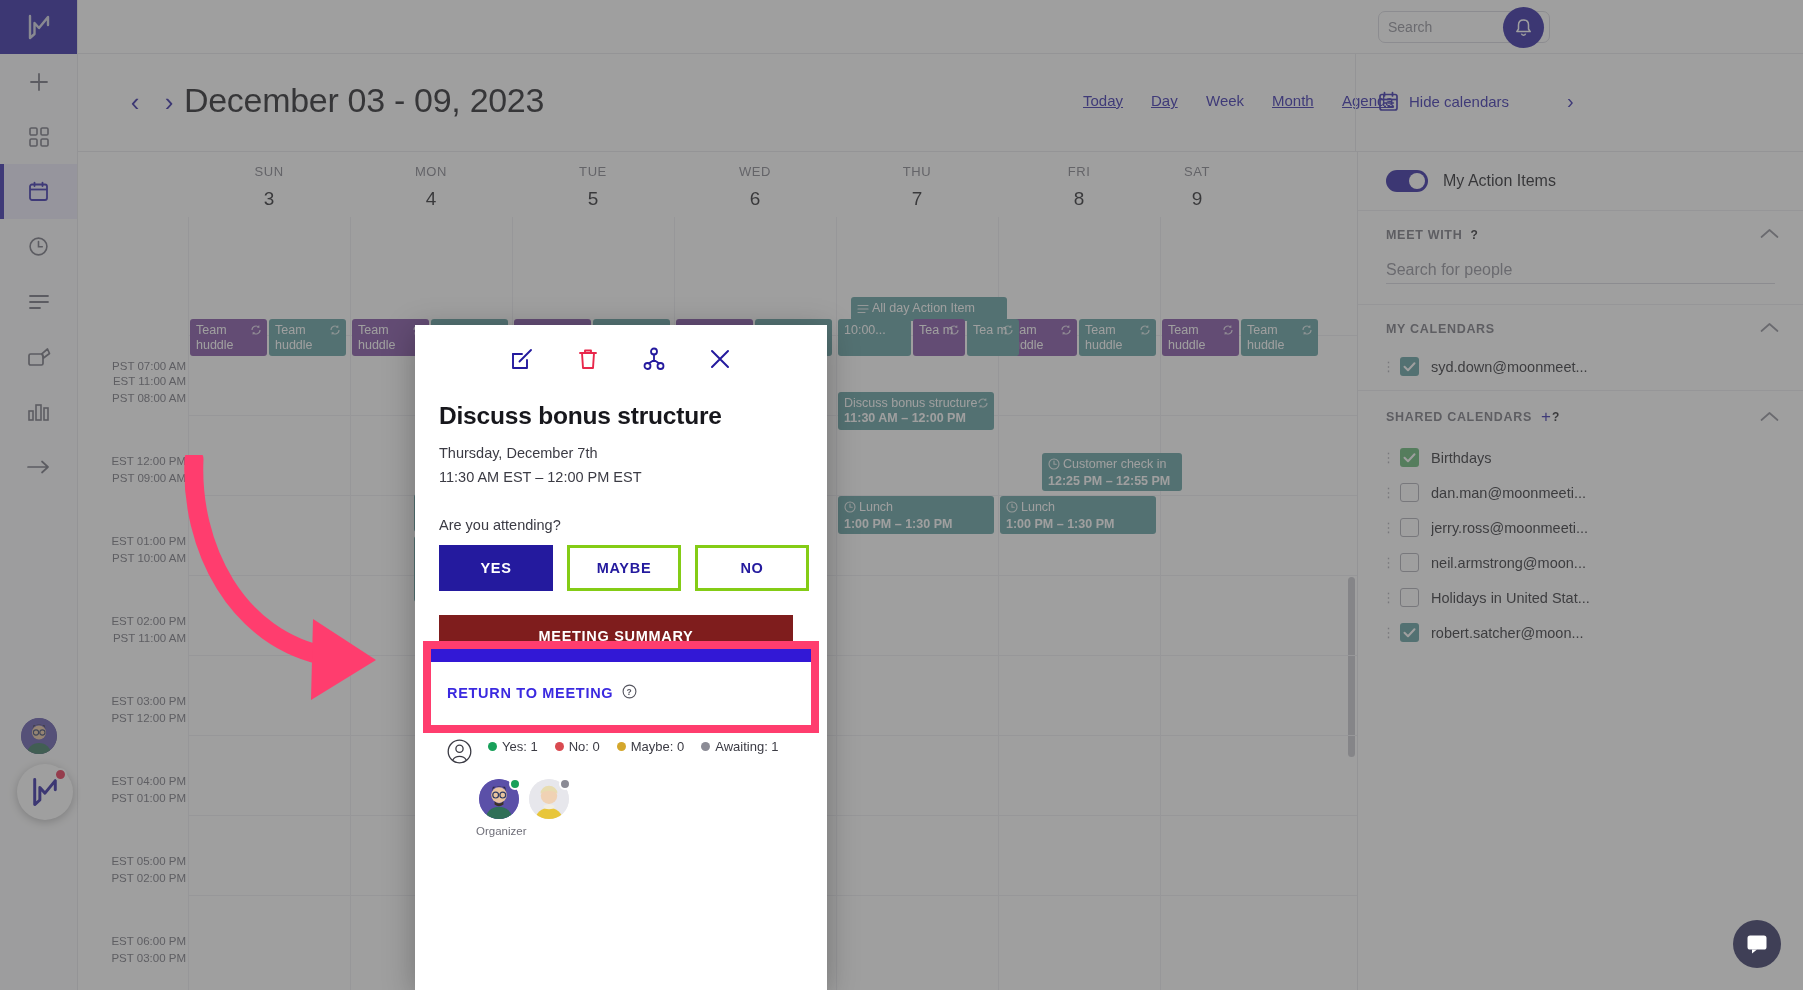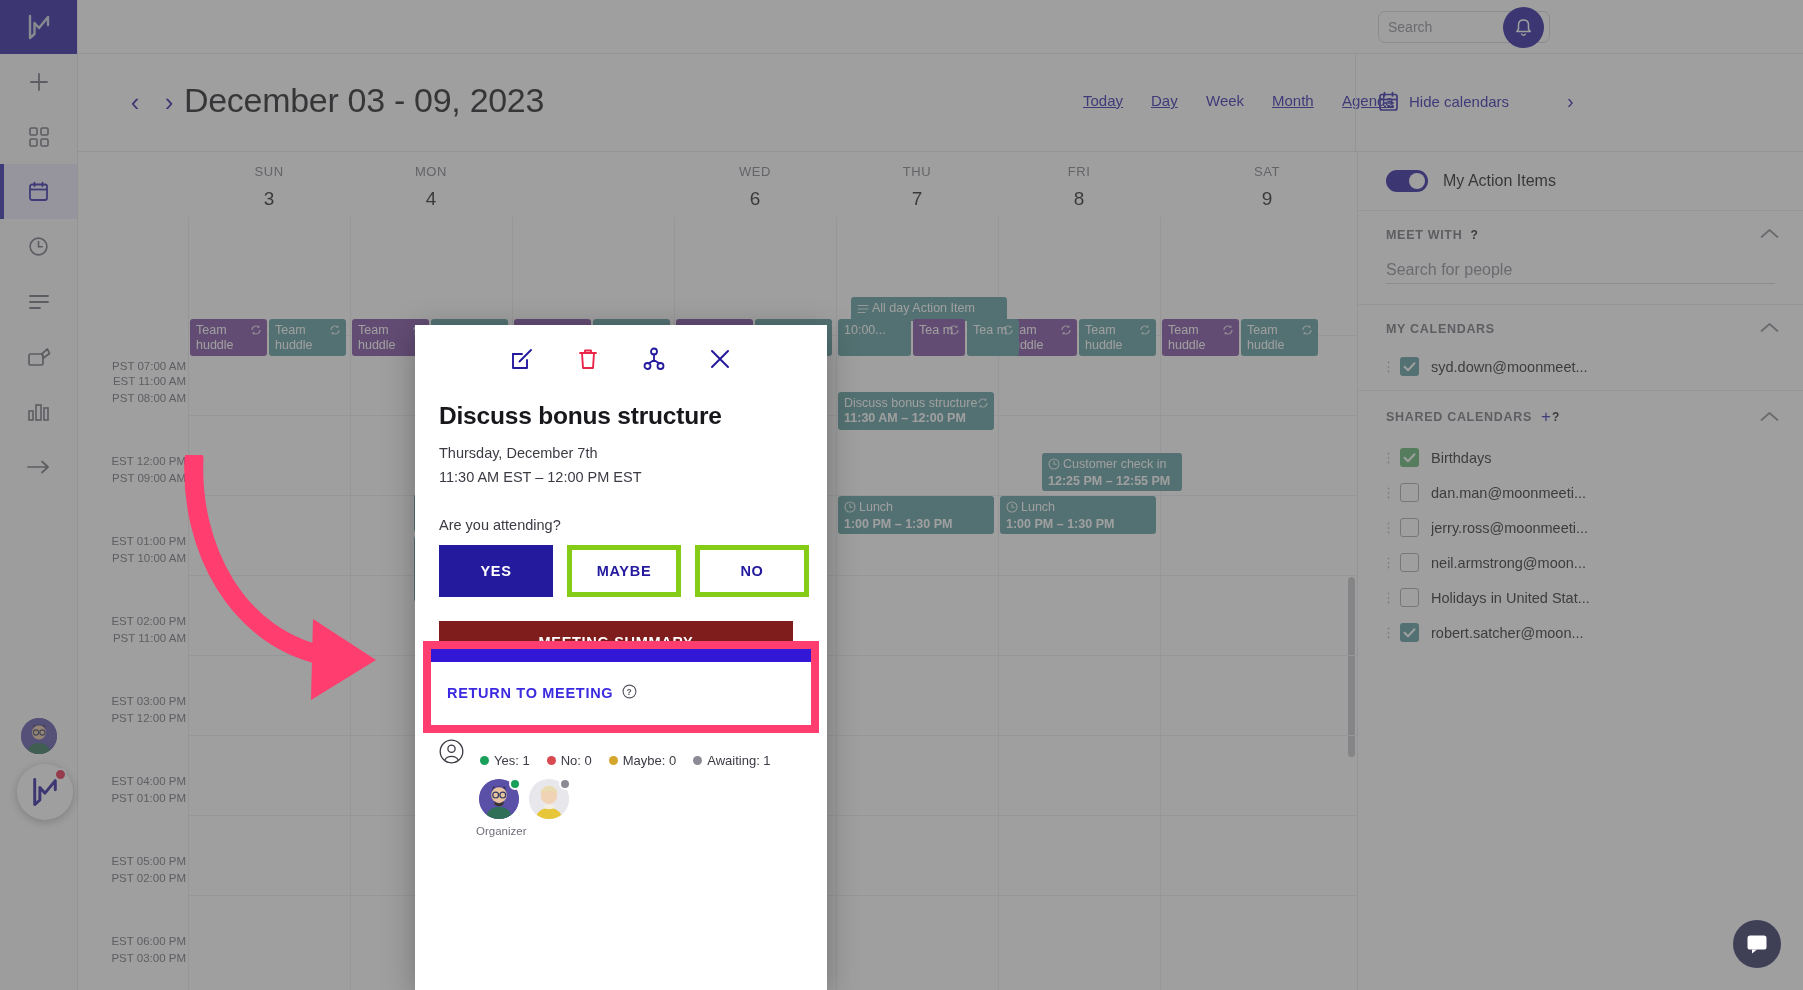--- a/index.html
+++ b/index.html
@@ -345,6 +345,10 @@
       <div class="daycol-head" style="left: 272px;">
         <div class="dow">MON</div>
         <div class="dnum">4</div>
+      </div>
+      <div class="daycol-head" style="left: 434px;">
+        <div class="dow">TUE</div>
+        <div class="dnum">5</div>
       </div>
       <div class="daycol-head" style="left: 596px;">
         <div class="dow">WED</div>

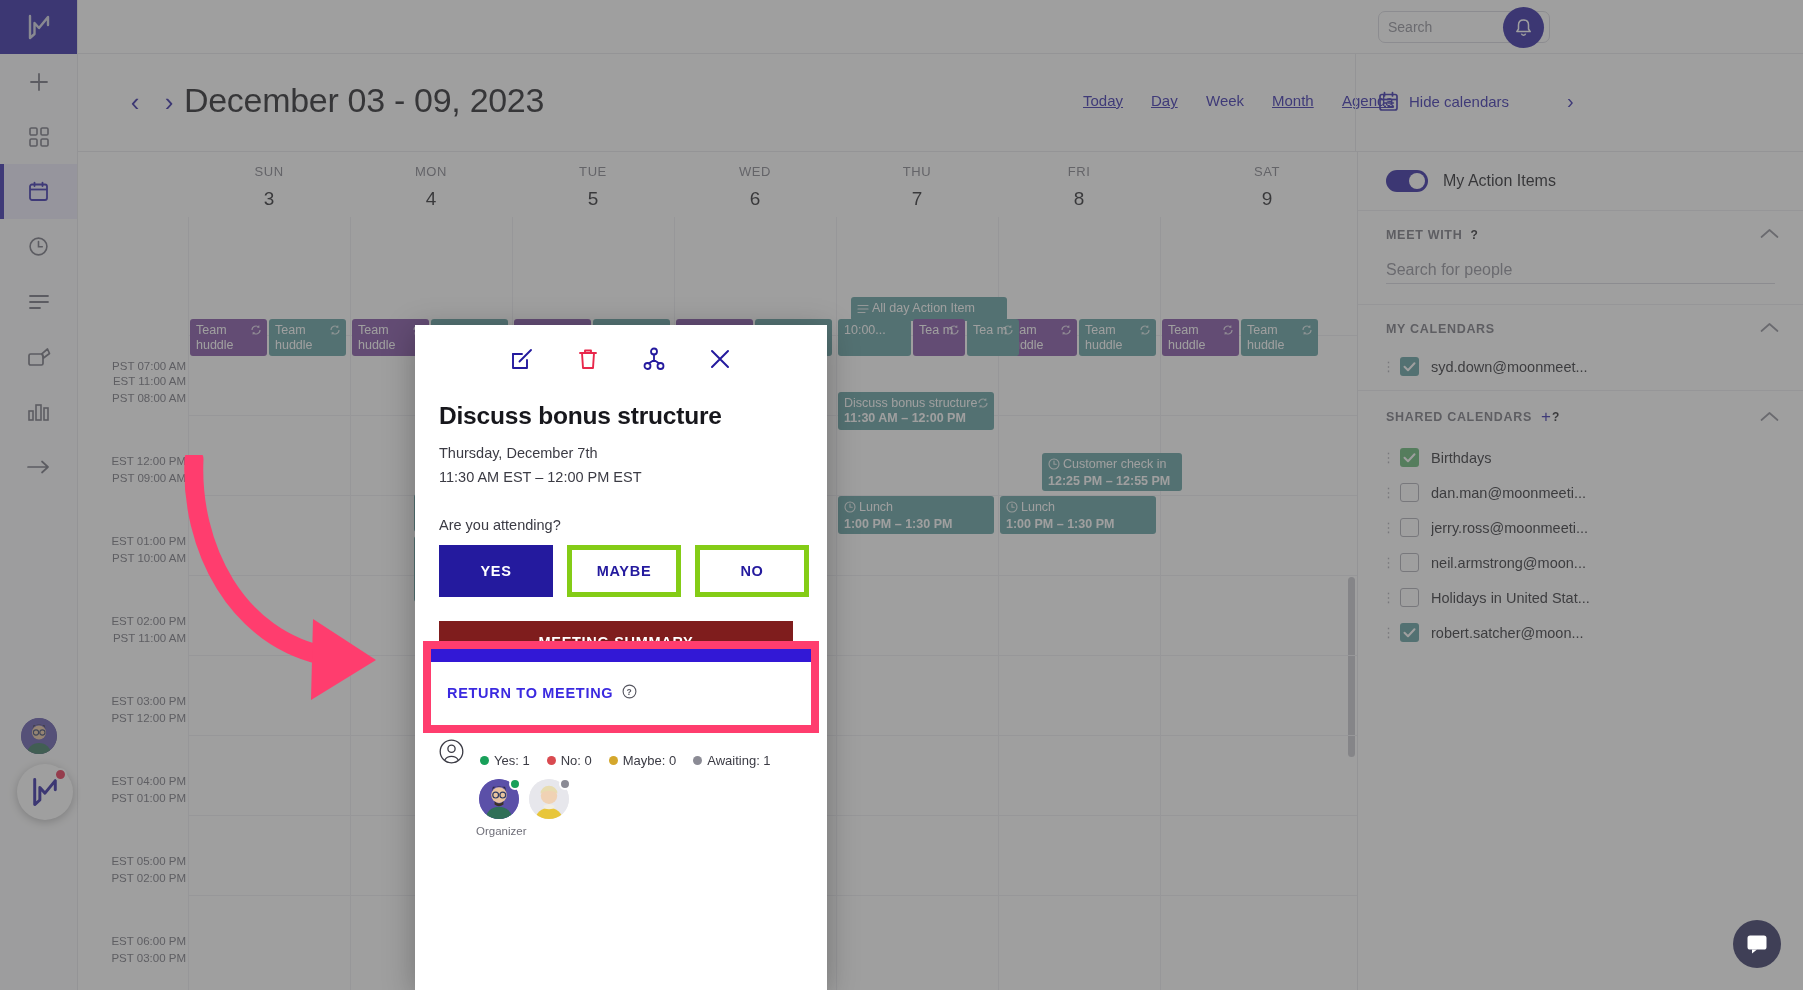--- a/index.html
+++ b/index.html
@@ -362,7 +362,7 @@
         <div class="dow">FRI</div>
         <div class="dnum">8</div>
       </div>
-      <div class="daycol-head" style="left: 1108px;">
+      <div class="daycol-head" style="left: 1038px;">
         <div class="dow">SAT</div>
         <div class="dnum">9</div>
       </div>

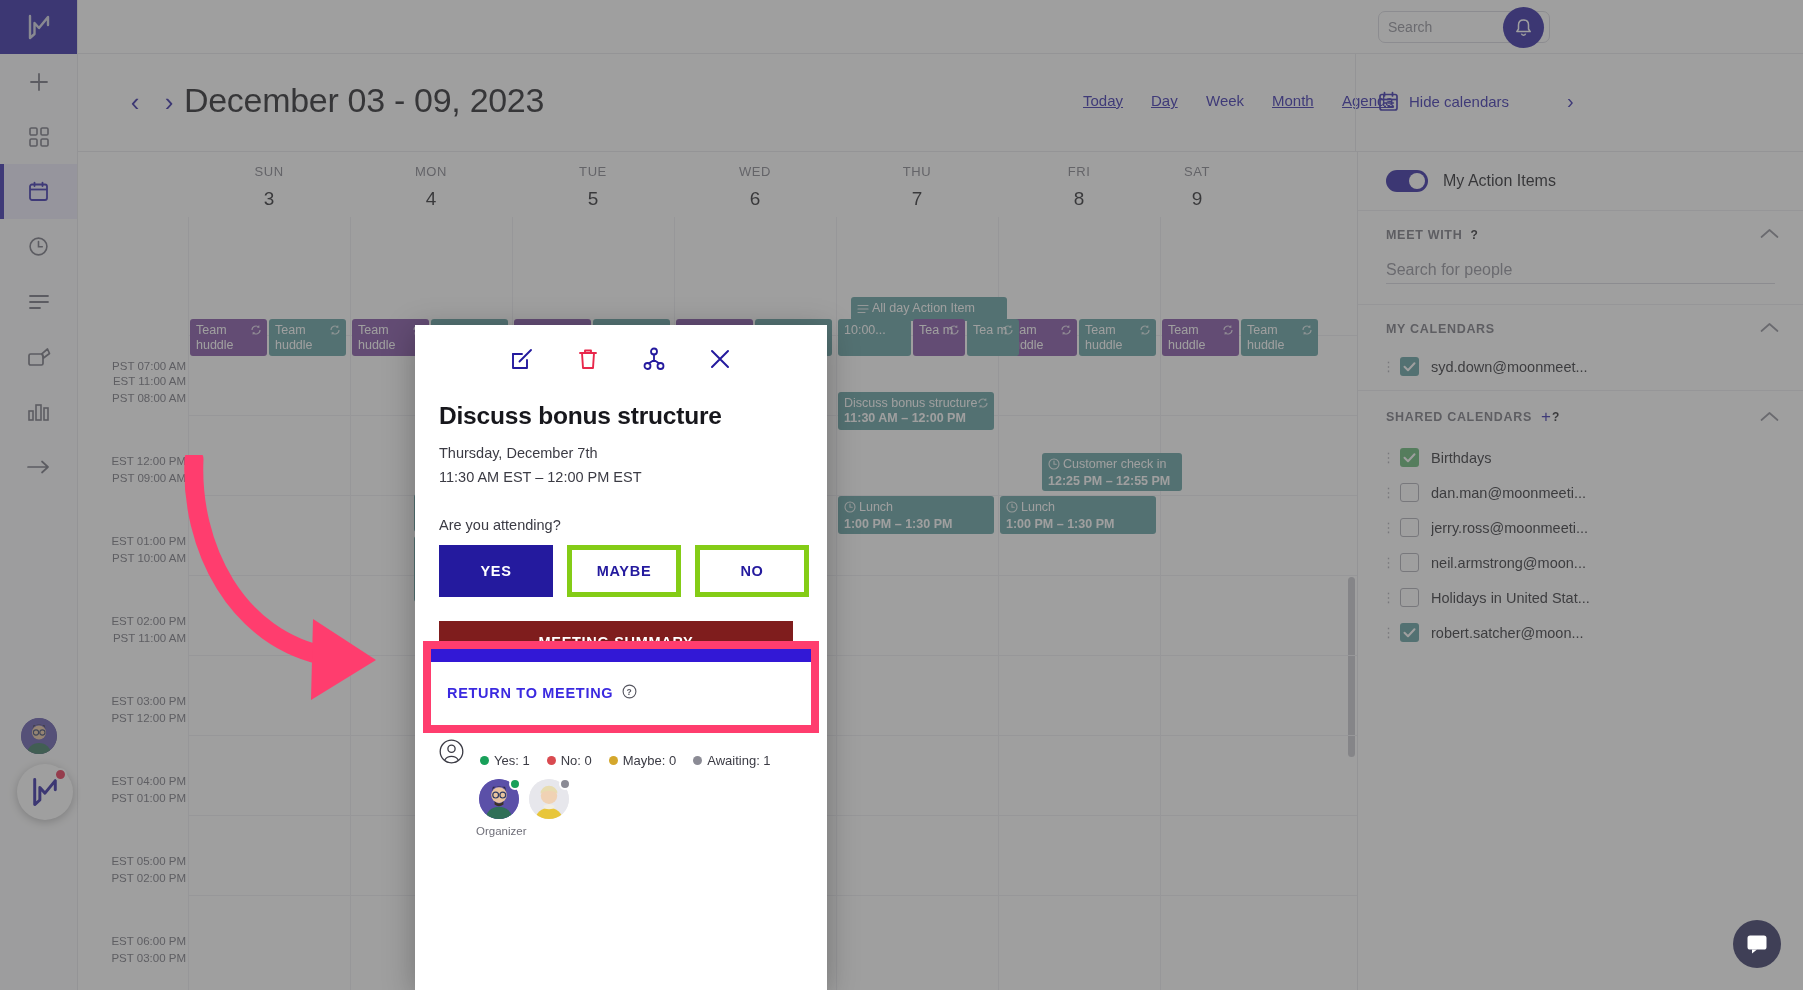--- a/index.html
+++ b/index.html
@@ -177,8 +177,8 @@
   #modal .ask { font-size:14.5px; color:#3b3b44; margin:32px 0 0 24px; }
   #rsvp { display:flex; gap:14px; margin:12px 0 0 24px; }
   .rsvp-btn {
-    width:114px; height:52px; display:flex; align-items:center; justify-content:center;
-    font-size:14.5px; font-weight:bold; letter-spacing:.7px; border:5px solid #84cc16;
+    width:114px; height:46px; display:flex; align-items:center; justify-content:center;
+    font-size:14.5px; font-weight:bold; letter-spacing:.7px; border:3px solid #84cc16;
     color:#241a9e; background:#fff;
   }
   .rsvp-btn.filled { background:#241a9e; color:#fff; border-color:#241a9e; }

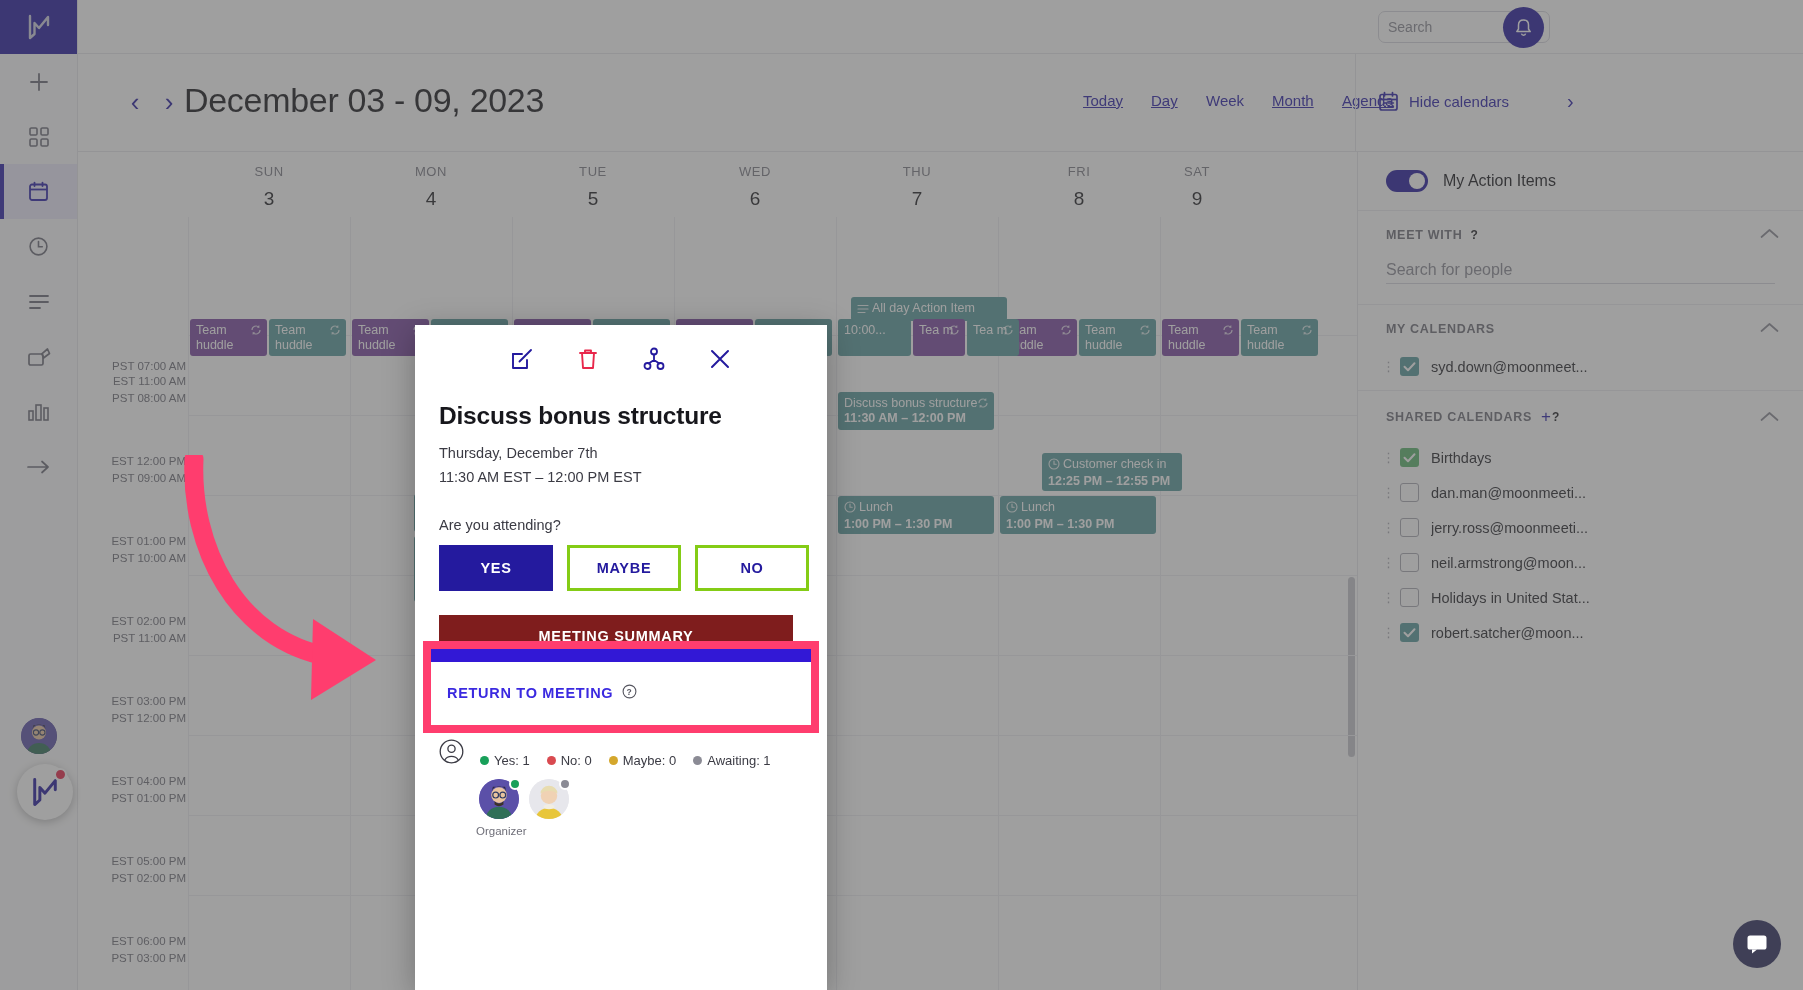--- a/index.html
+++ b/index.html
@@ -199,7 +199,7 @@
     color:#3b2ae0; letter-spacing:.7px; display:flex; align-items:center; gap:9px;justify-content:flex-end;
   }
   #attendees { position:absolute; left:0; top:414px; right:0; }
-  #att-row { display:flex; align-items:flex-end; gap:16px; padding-left:24px; }
+  #att-row { display:flex; align-items:flex-start; gap:16px; padding-left:32px; }
   #att-counts { display:flex; align-items:center; gap:17px; font-size:13px; color:#3b3b44; }
   #att-counts span.d { width:9px; height:9px; border-radius:50%; display:inline-block; margin-right:5px; vertical-align:0px;}
   #avatars { display:flex; gap:10px; padding-left:64px; margin-top:11px; }

